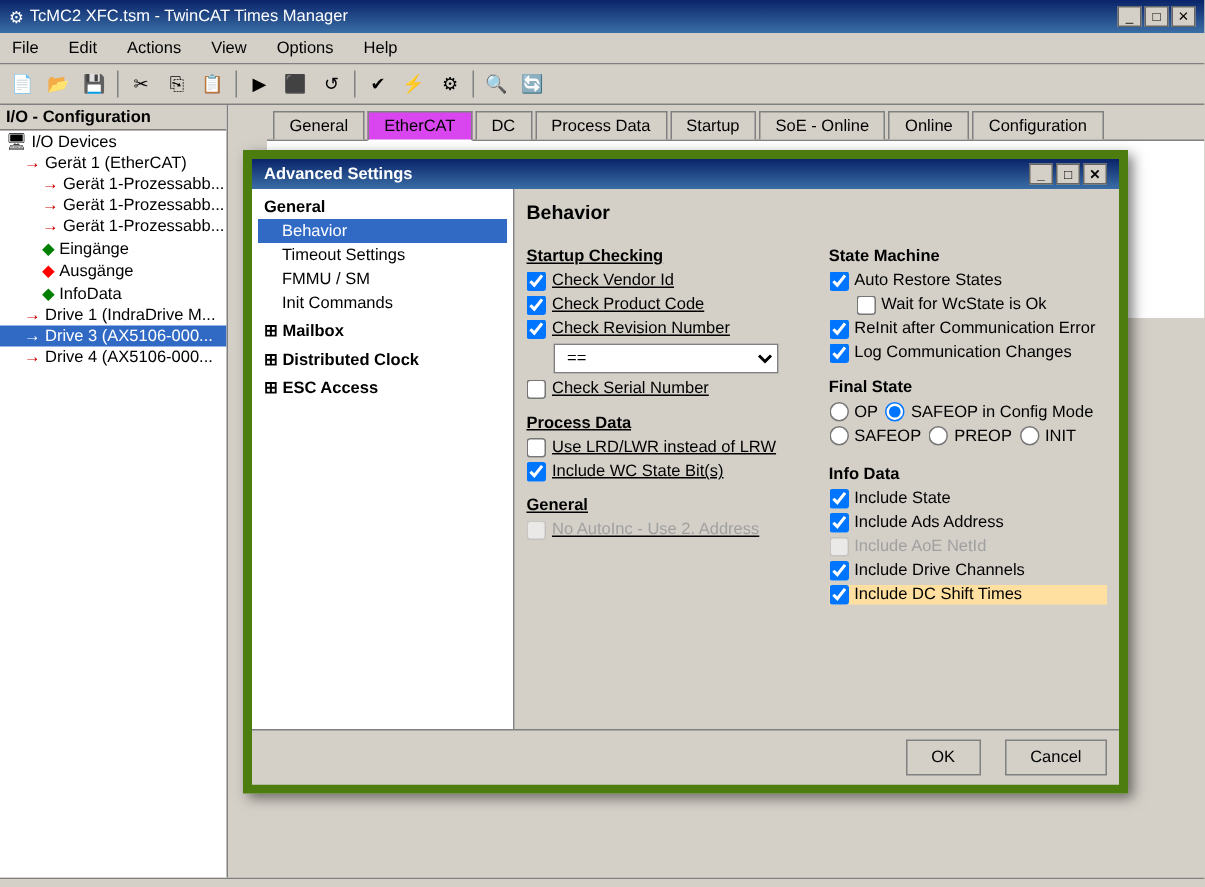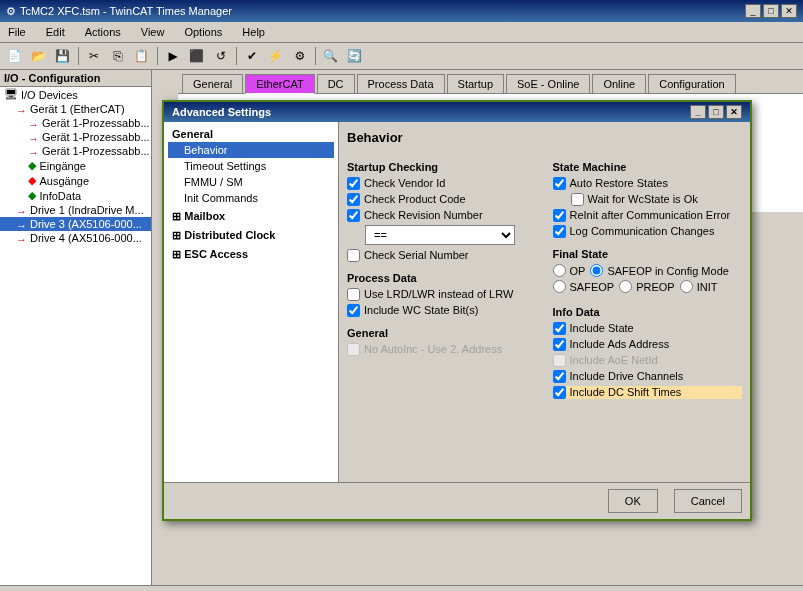--- a/index.html
+++ b/index.html
@@ -110,7 +110,7 @@
     .dialog {
       position: absolute; top: 30px; left: 200px;
       width: 590px; background: #d4d0c8;
-      border: 2px solid #4d7c0f;
+      border: 6px solid #4d7c0f;
       box-shadow: 3px 3px 8px rgba(0,0,0,0.5);
     }
     .dialog-title {

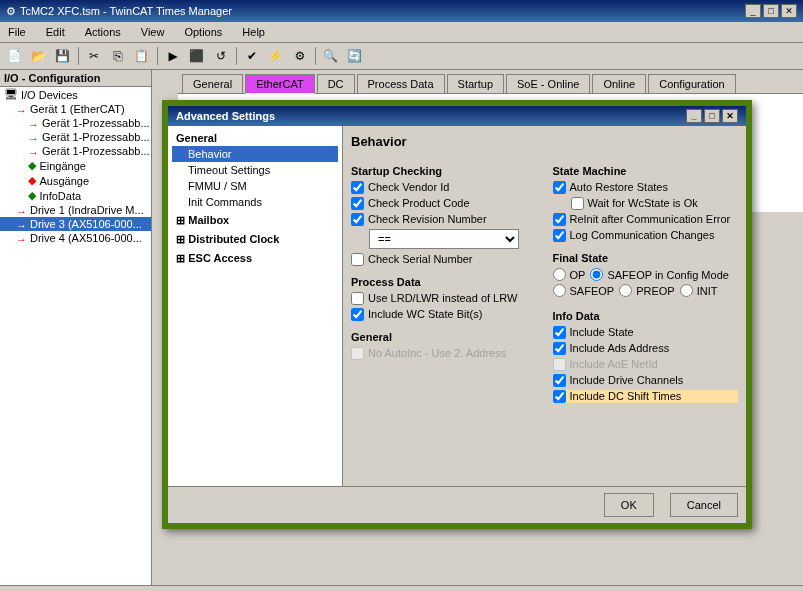--- a/index.html
+++ b/index.html
@@ -141,7 +141,7 @@
     }
 
     .two-col { display: flex; gap: 16px; }
-    .col-left { flex: 1; }
+    .col-left { flex: 1; text-decoration: underline; }
     .col-right { flex: 1; }
 
     .radio-row { display: flex; align-items: center; gap: 4px; margin-bottom: 3px; font-size: 11px; }

